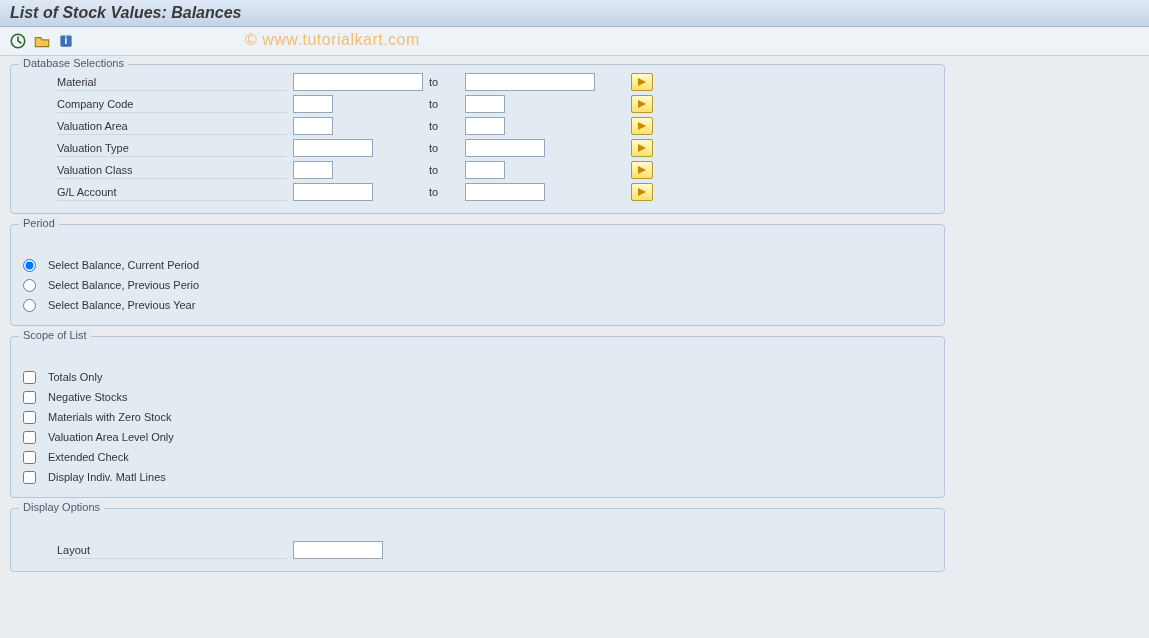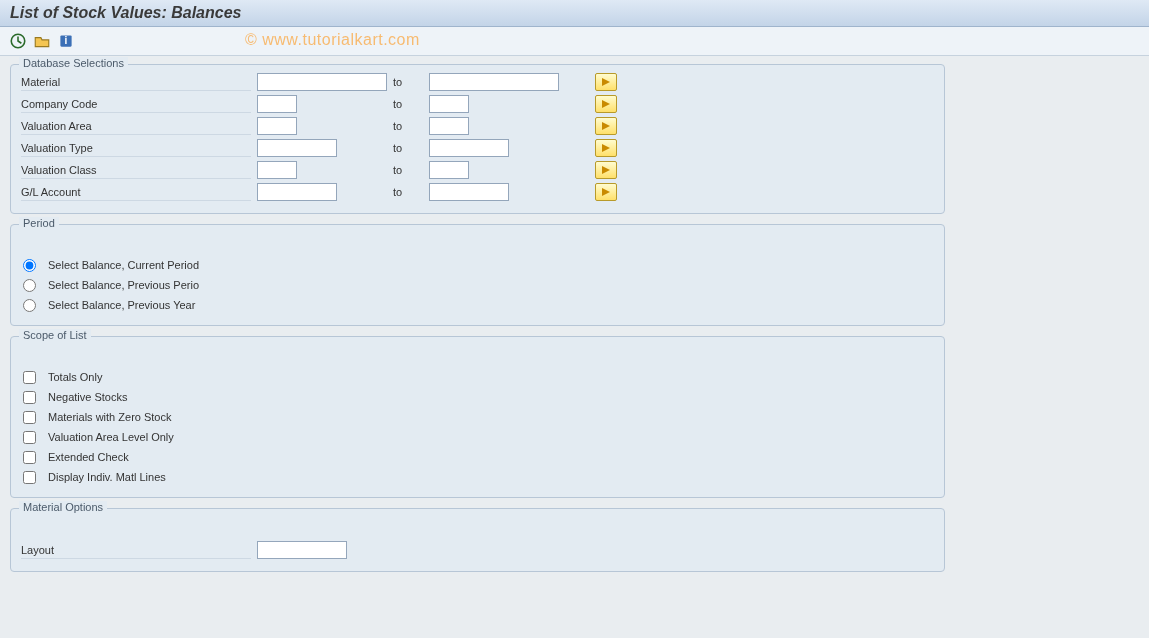--- a/index.html
+++ b/index.html
@@ -79,6 +79,7 @@
     align-items: center;
     height: 22px;
     gap: 6px;
+    margin-left: 36px;
   }
   .label {
     width: 230px;

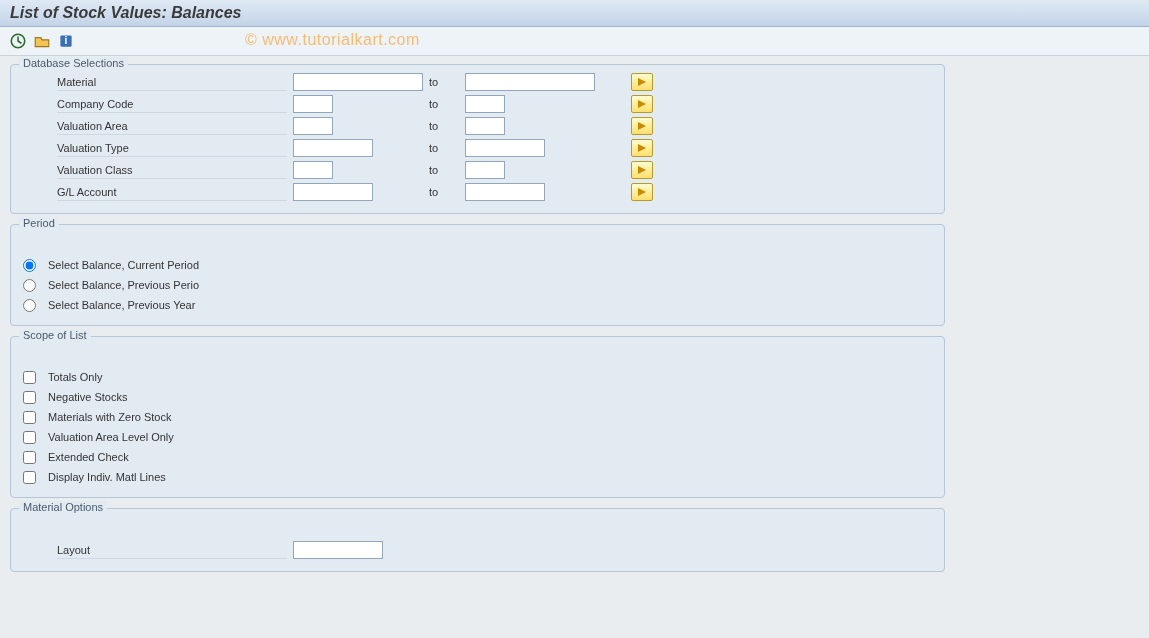--- a/index.html
+++ b/index.html
@@ -302,7 +302,7 @@
     </div>
 
     <div class="group display">
-      <div class="group-title">Material Options</div>
+      <div class="group-title">Display Options</div>
       <div class="row">
         <span class="label">Layout</span>
         <input class="input" style="width: 90px;">

